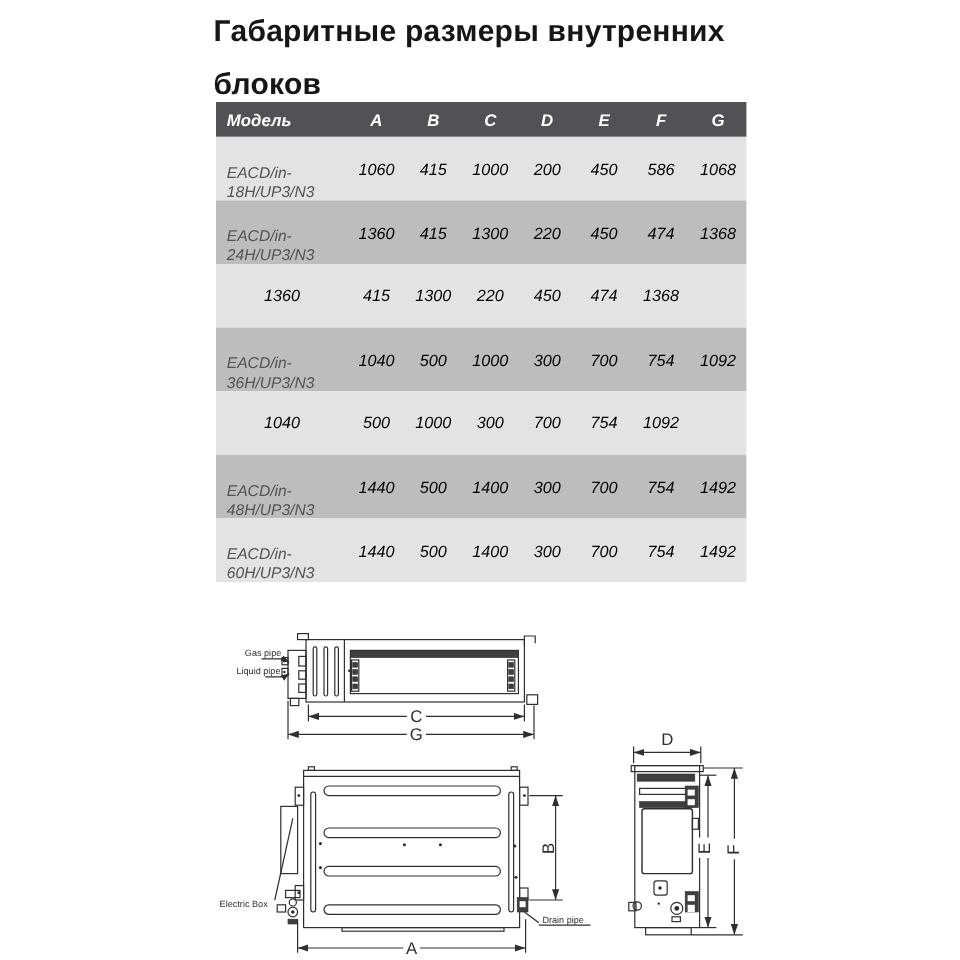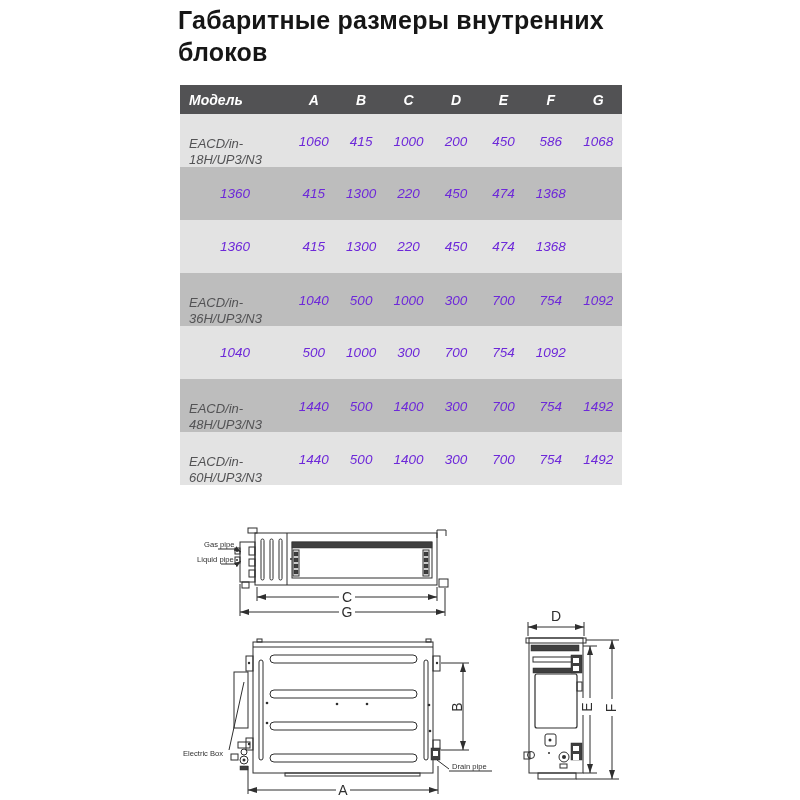--- a/index.html
+++ b/index.html
@@ -7,7 +7,7 @@
   .page{position:relative;width:800px;height:800px;background:#ffffff;overflow:hidden;}
 
   .title{position:absolute;left:178px;top:4px;width:478px;
-         font-size:25px;line-height:32px;font-weight:700;color:#161616;letter-spacing:.2px;}
+         font-size:25px;line-height:44px;font-weight:700;color:#161616;letter-spacing:.2px;}
 
   .table{position:absolute;left:180px;top:85px;width:442px;}
   .tr{display:grid;grid-template-columns:110px repeat(7,1fr);align-items:center;font-style:italic;}

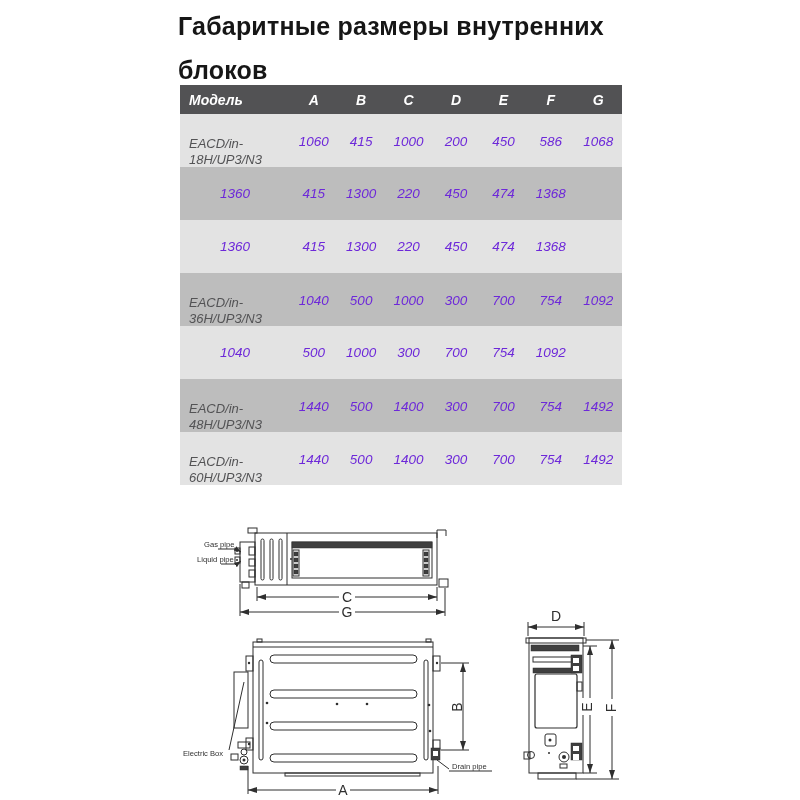--- a/index.html
+++ b/index.html
@@ -17,7 +17,7 @@
   .tr:not(.head):nth-child(odd){background:#bdbdbd;}
   .th{color:#ffffff;font-weight:700;font-size:14px;text-align:center;}
   .th.model{text-align:left;padding-left:9px;}
-  .td{font-size:13.5px;color:#6d28d9;text-align:center;}
+  .td{font-size:13.5px;color:#000000;text-align:center;}
   .td.model{text-align:left;padding-left:9px;padding-right:4px;font-size:13px;
             color:#535355;line-height:16px;overflow-wrap:break-word;margin-top:22px;}
 

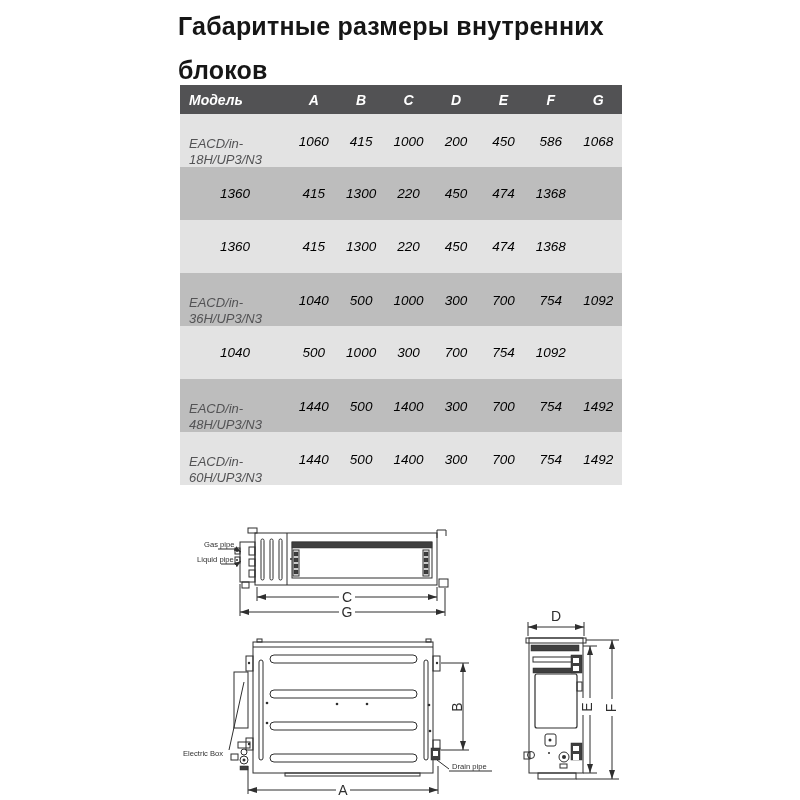--- a/index.html
+++ b/index.html
@@ -62,6 +62,7 @@
     </div>
 
     <div class="tr">
+      <div class="td model">EACD/in-24H/UP3/N3</div>
       <div class="td">1360</div>
       <div class="td">415</div>
       <div class="td">1300</div>

